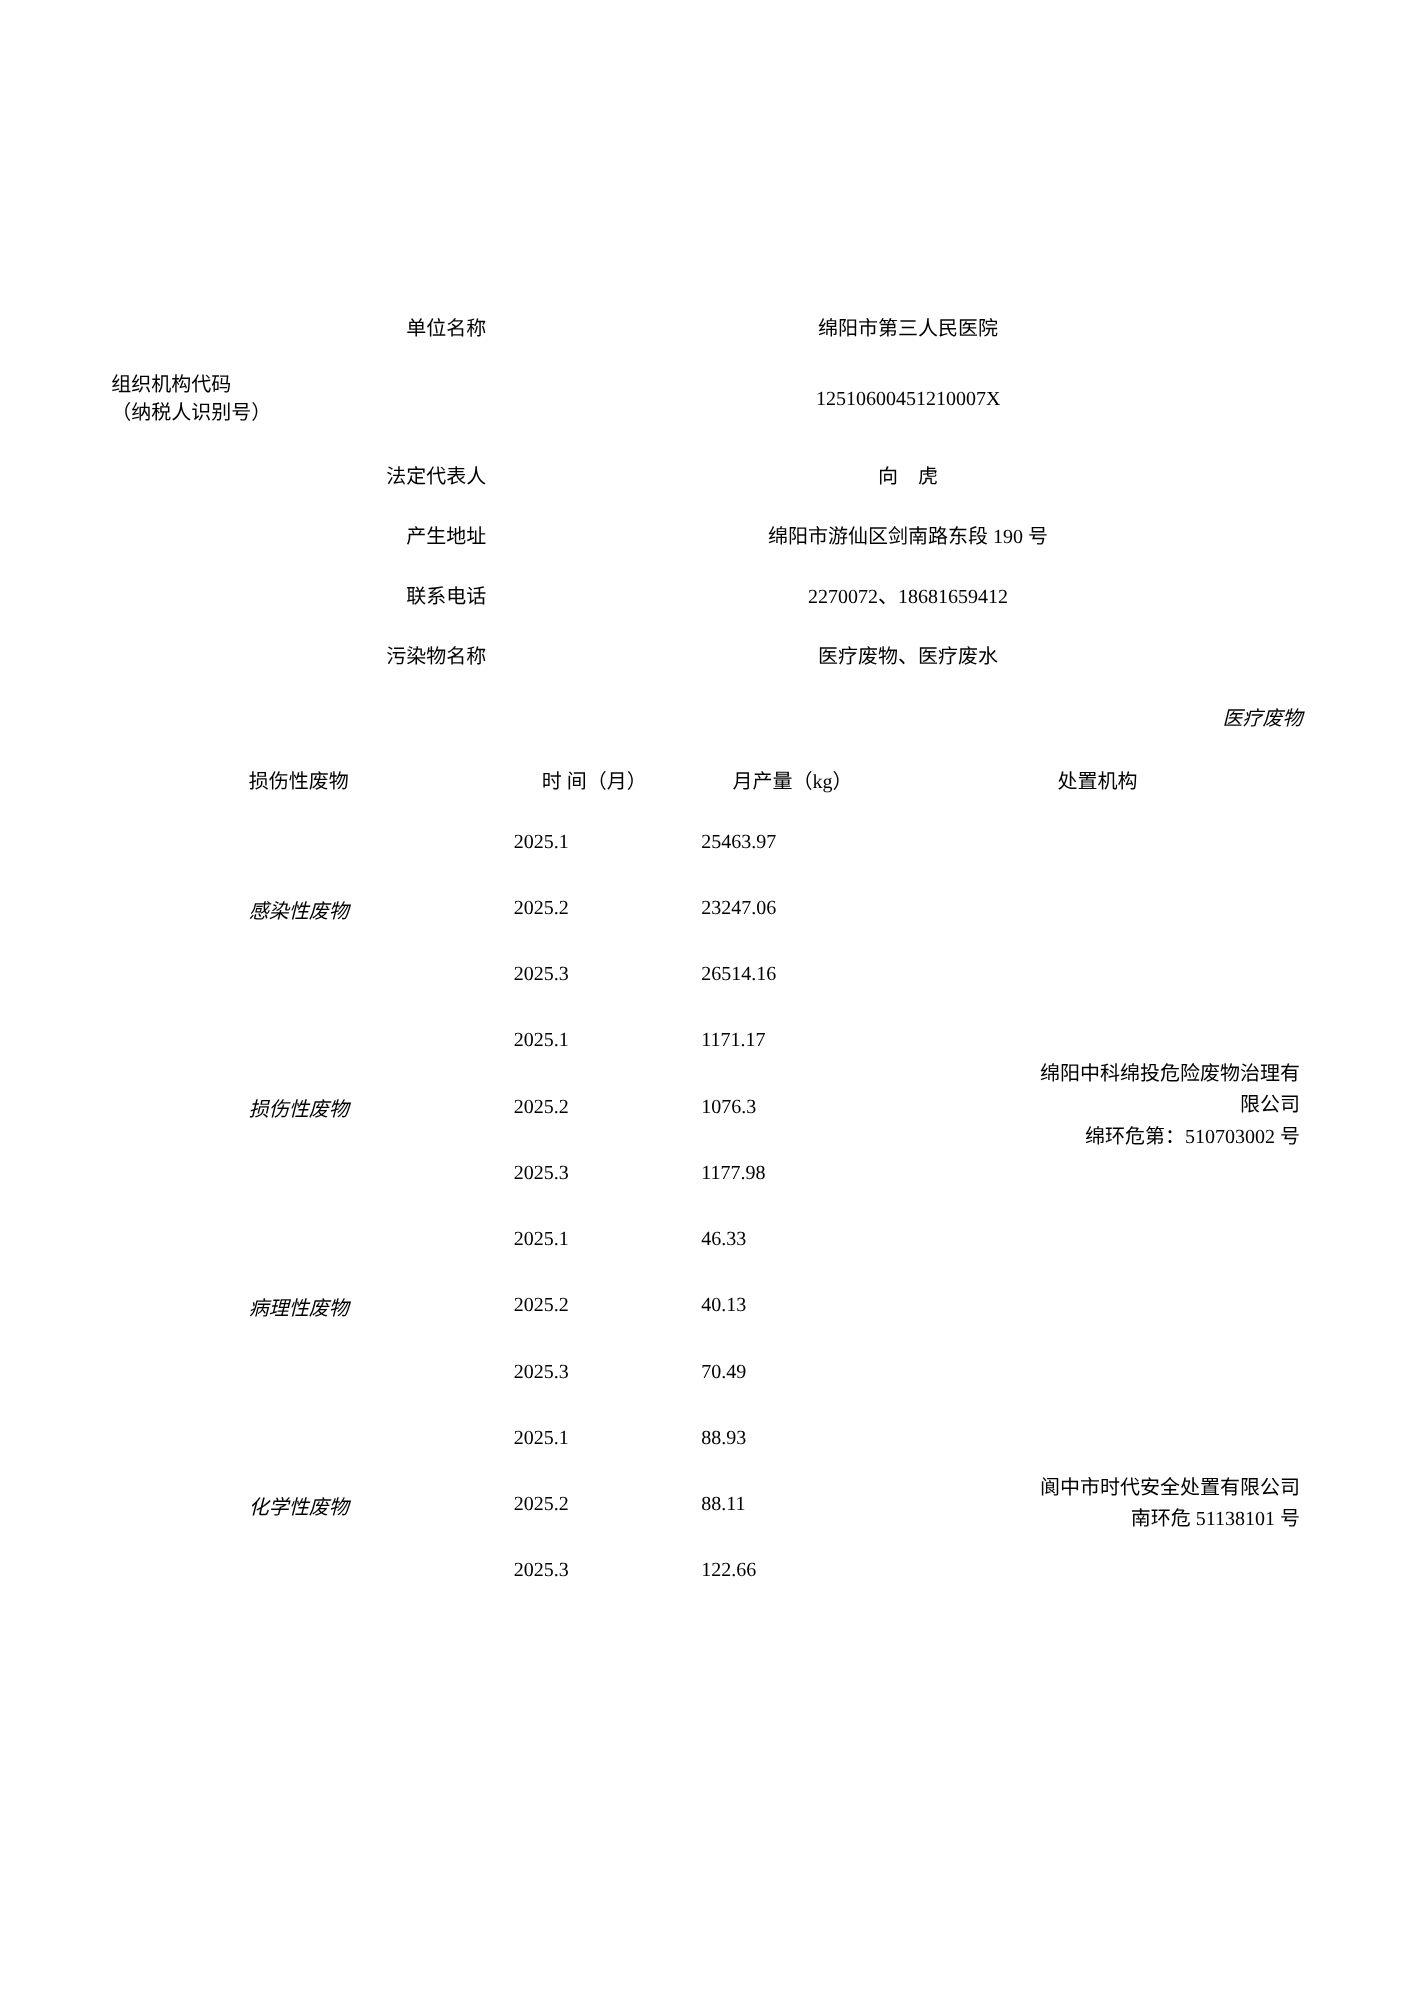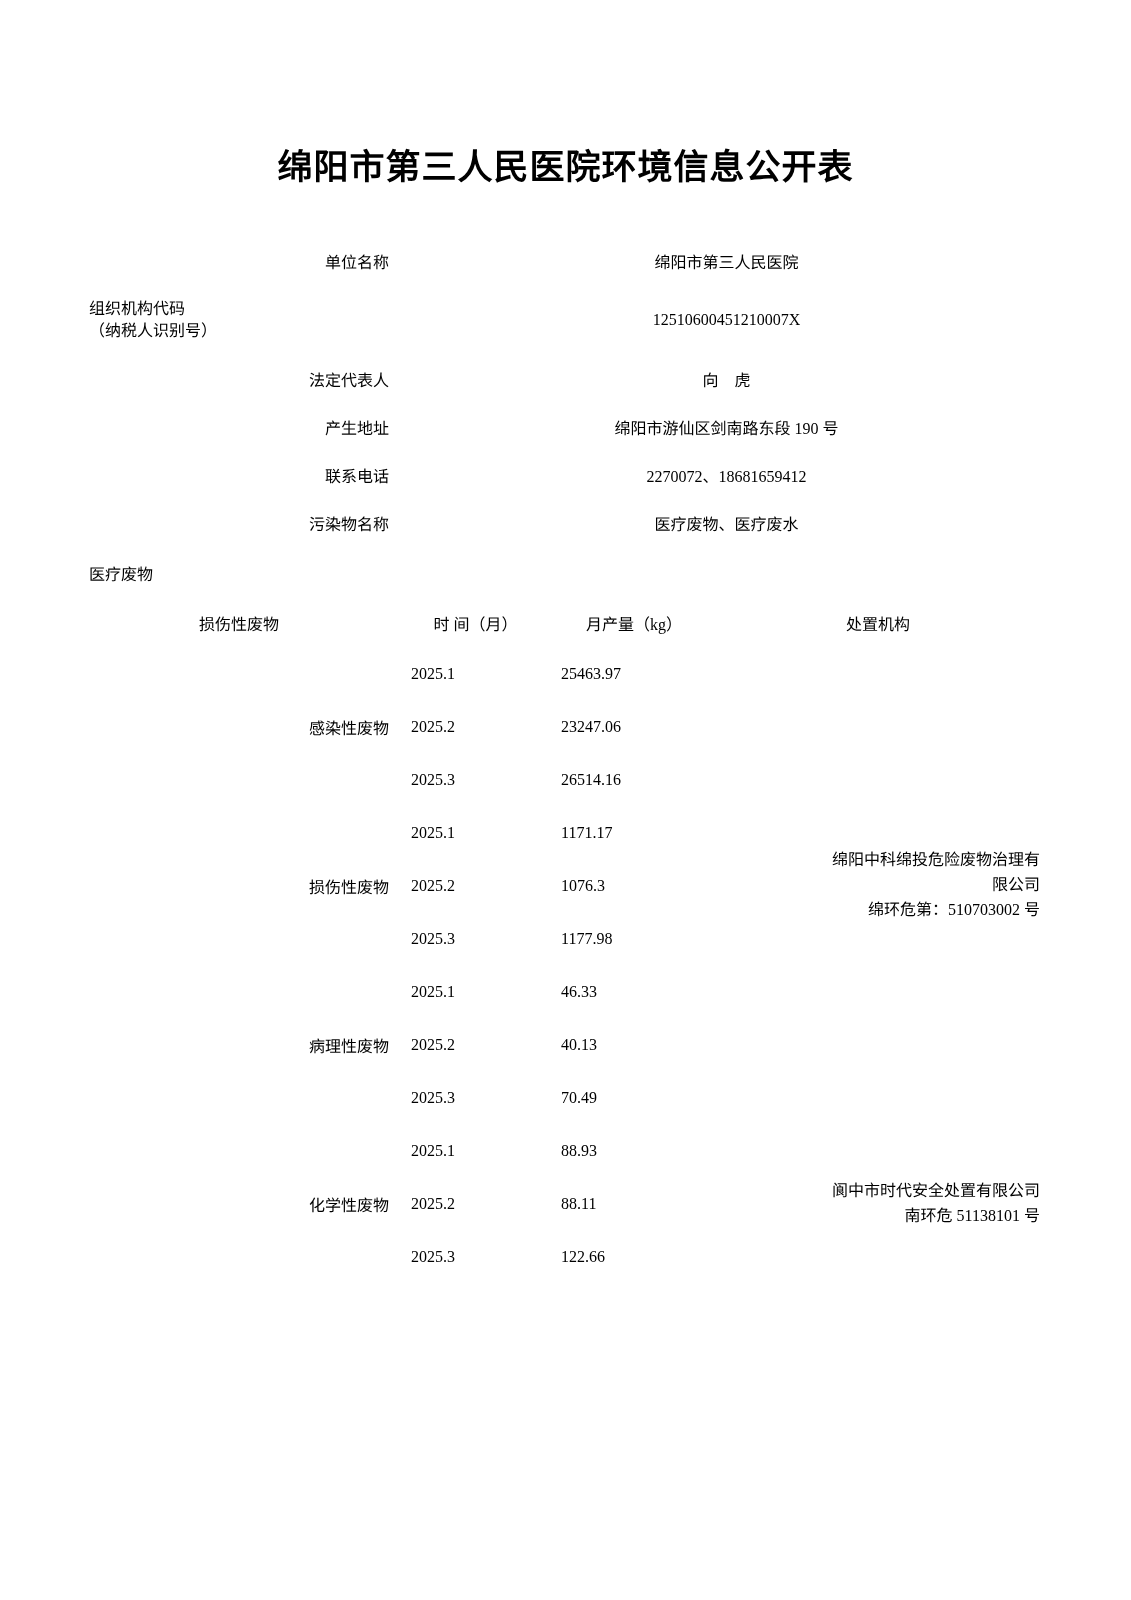--- a/index.html
+++ b/index.html
@@ -112,7 +112,6 @@
 
 <div id="page">
 
-  <div id="doc-title">绵阳市第三人民医院环境信息公开表</div>
 
   <div id="table-clip">
     <div id="table-inner">

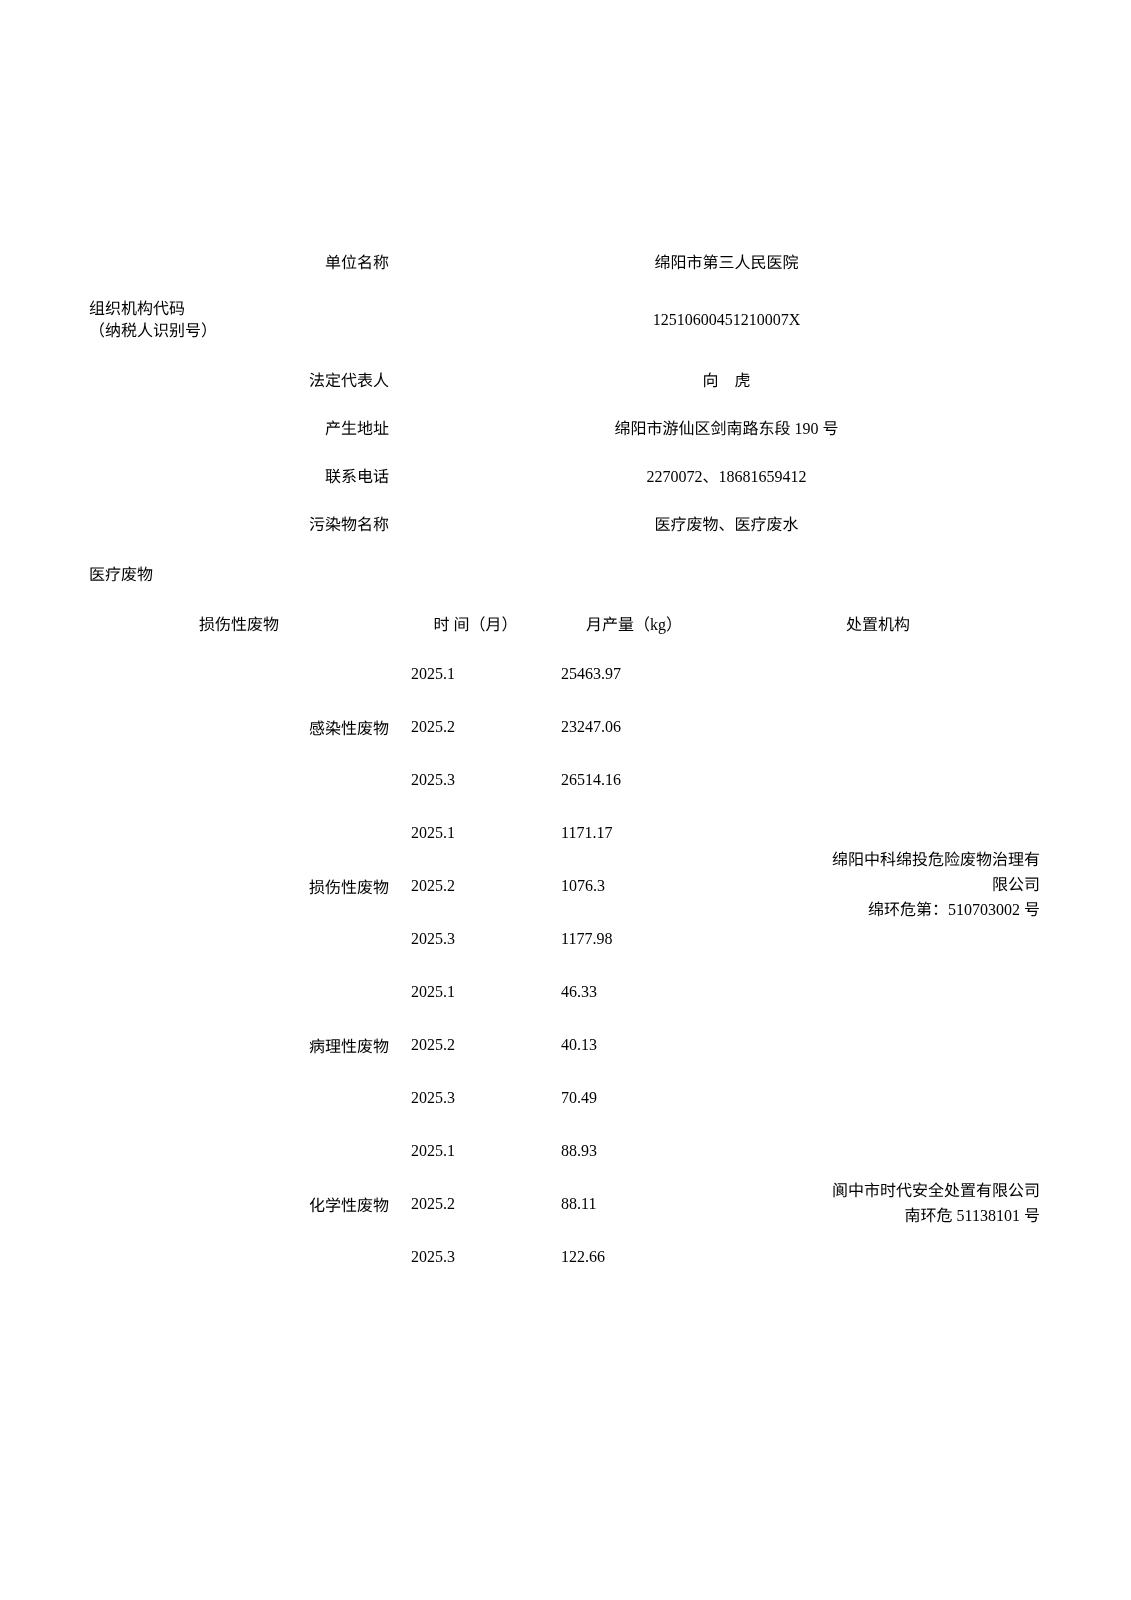--- a/index.html
+++ b/index.html
@@ -53,9 +53,10 @@
     padding: 3px 0 3px 14px !important;
   }
   .section-head {
-    text-align: left;
+    text-align: right;
     height: 44px;
     padding: 4px !important;
+    font-style: italic;
   }
   .colhead {
     text-align: center;

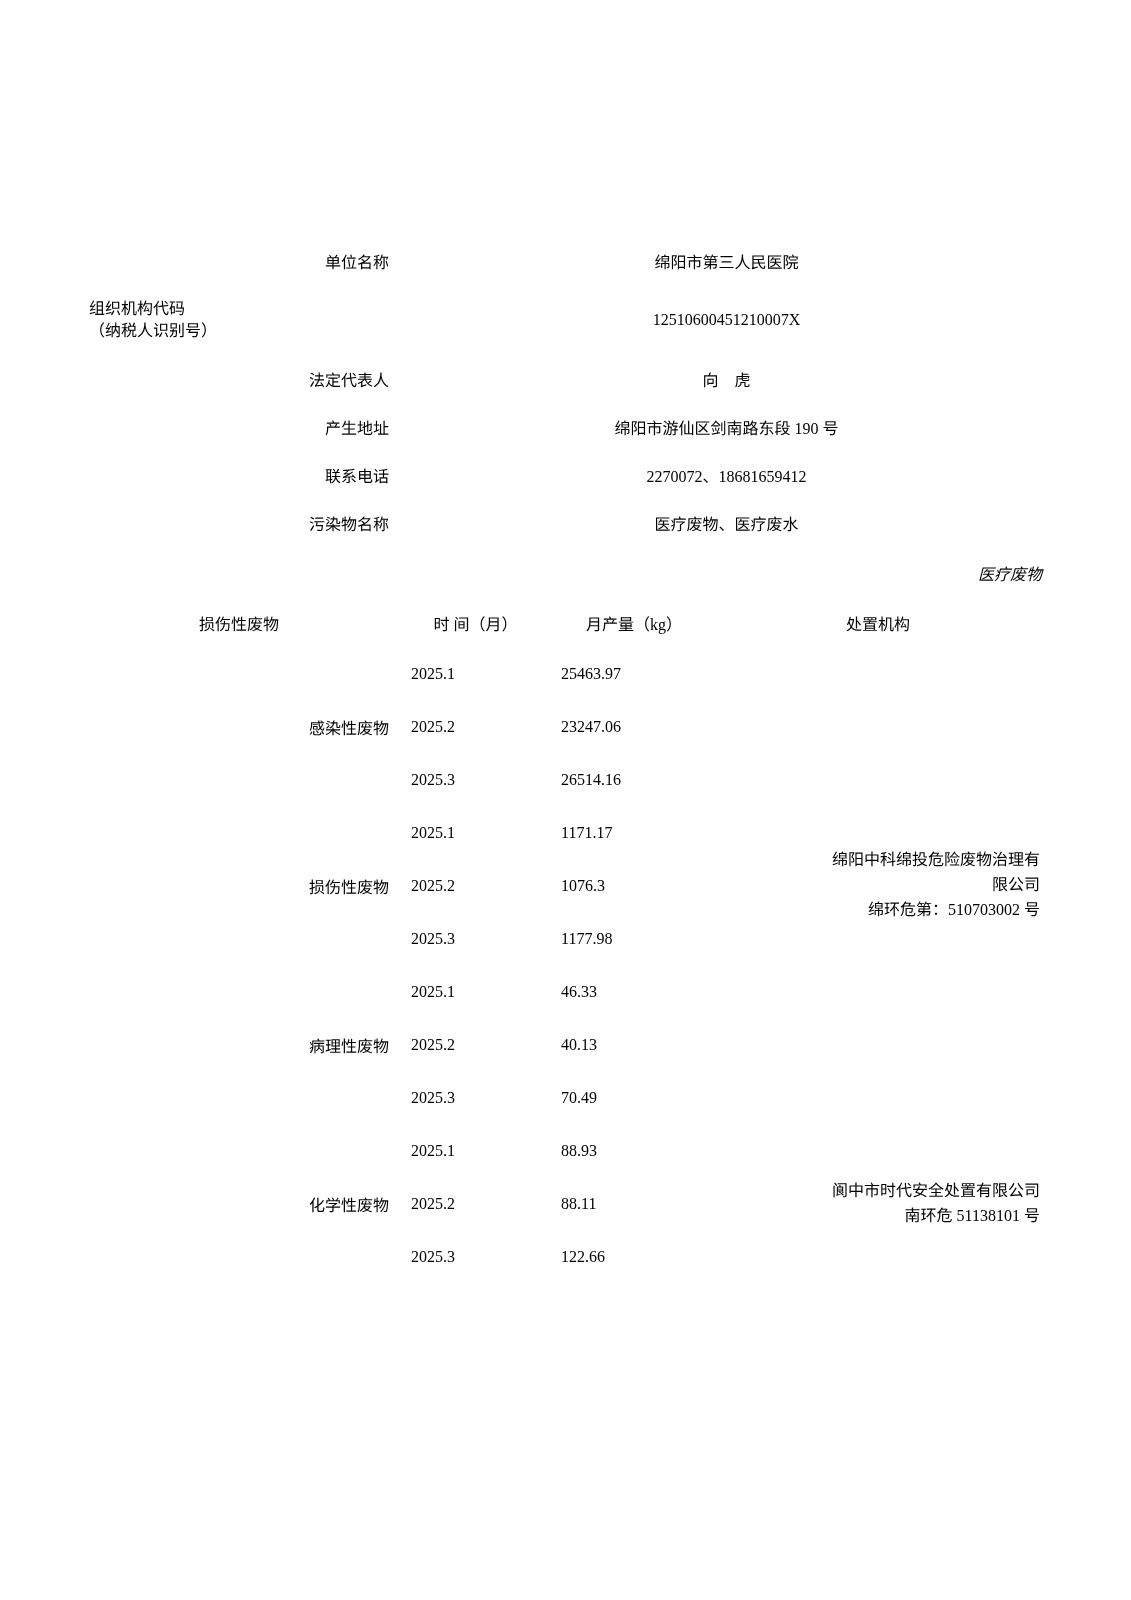--- a/index.html
+++ b/index.html
@@ -64,8 +64,9 @@
     padding: 4px 3px !important;
   }
   .wastename {
-    text-align: right;
+    text-align: center;
     padding: 4px !important;
+    font-style: italic;
   }
   .month {
     text-align: center;

